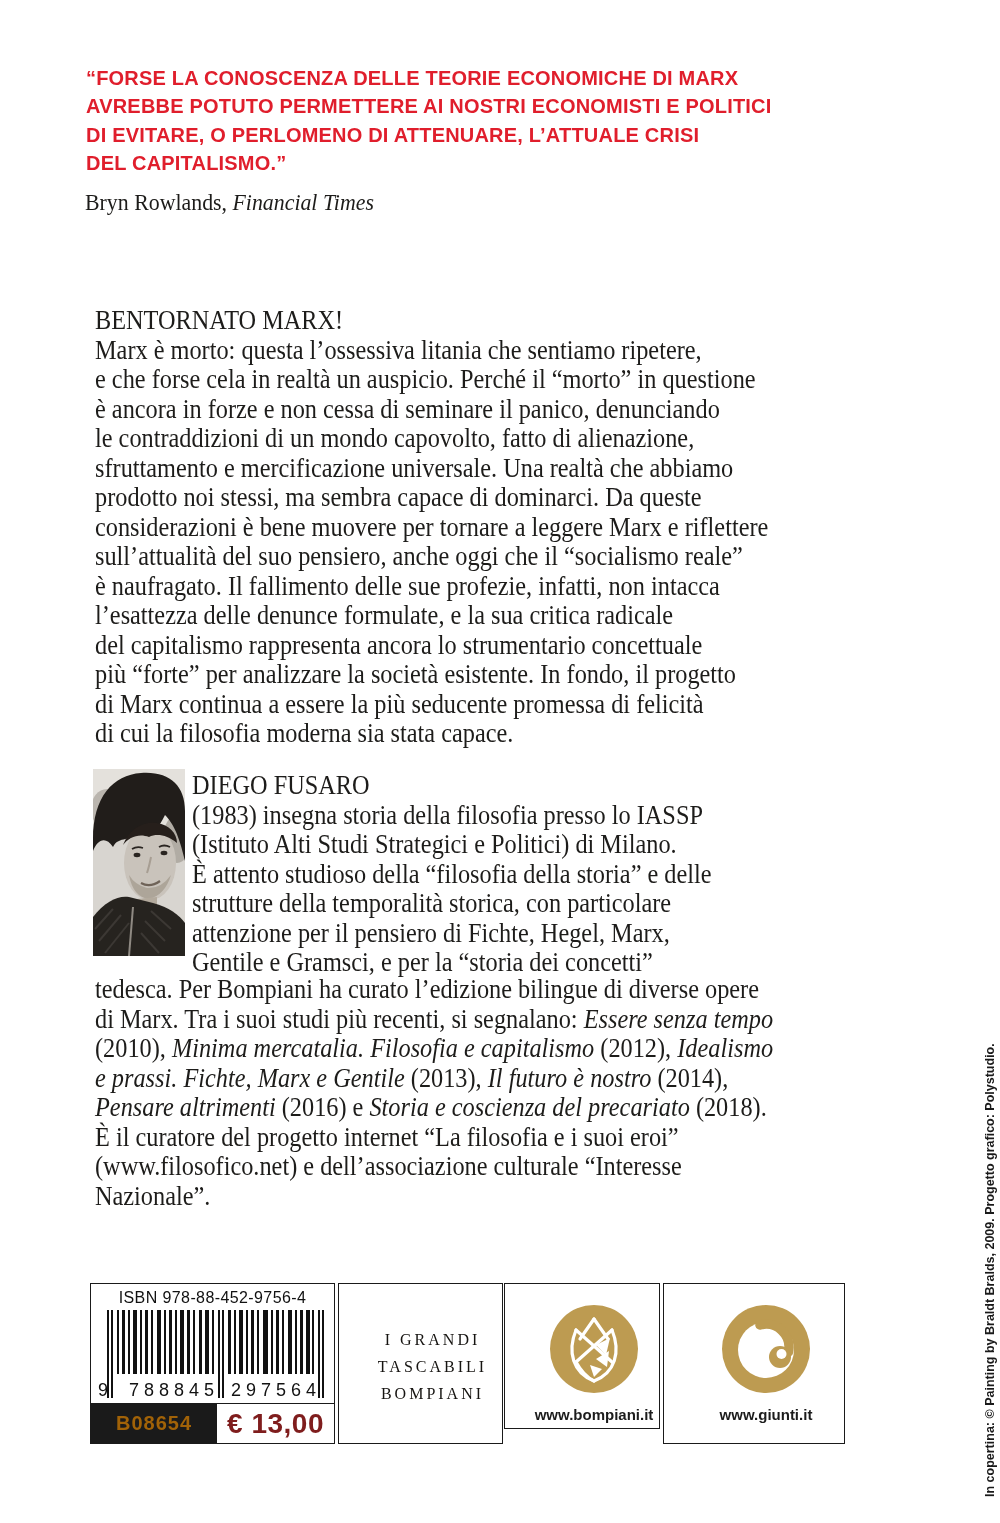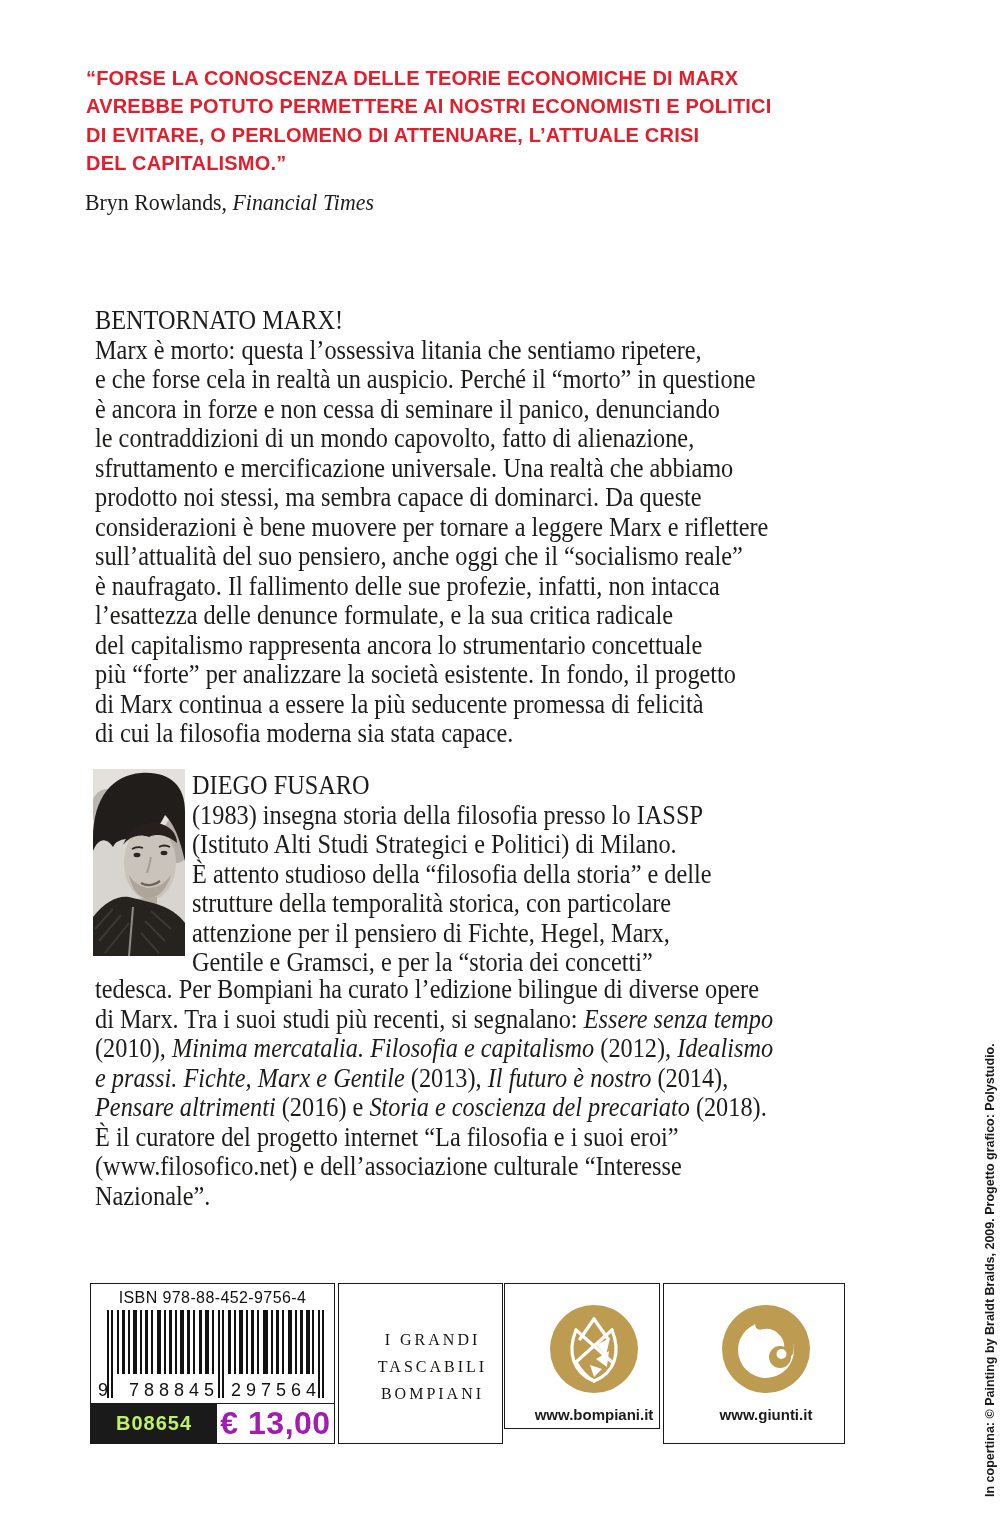--- a/index.html
+++ b/index.html
@@ -52,7 +52,7 @@
   .bd-g1{left:36px;width:94px;text-align:center;letter-spacing:5px;}
   .bd-g2{left:140px;width:94px;letter-spacing:5px;}
   .price-row{left:0;top:119px;width:100%;height:40.5px;border-top:1.5px solid #1a1a1a;box-sizing:border-box;display:flex;}
-  .code-cell{width:126px;background:#1a1a1a;color:#bef264;display:flex;align-items:center;justify-content:center;
+  .code-cell{width:126px;background:#1a1a1a;color:#a16207;display:flex;align-items:center;justify-content:center;
     font-weight:bold;font-size:20px;letter-spacing:1px;}
   .price-cell{flex:1;display:flex;align-items:center;justify-content:center;
     font-weight:bold;font-size:32px;color:#a21caf;letter-spacing:.5px;}

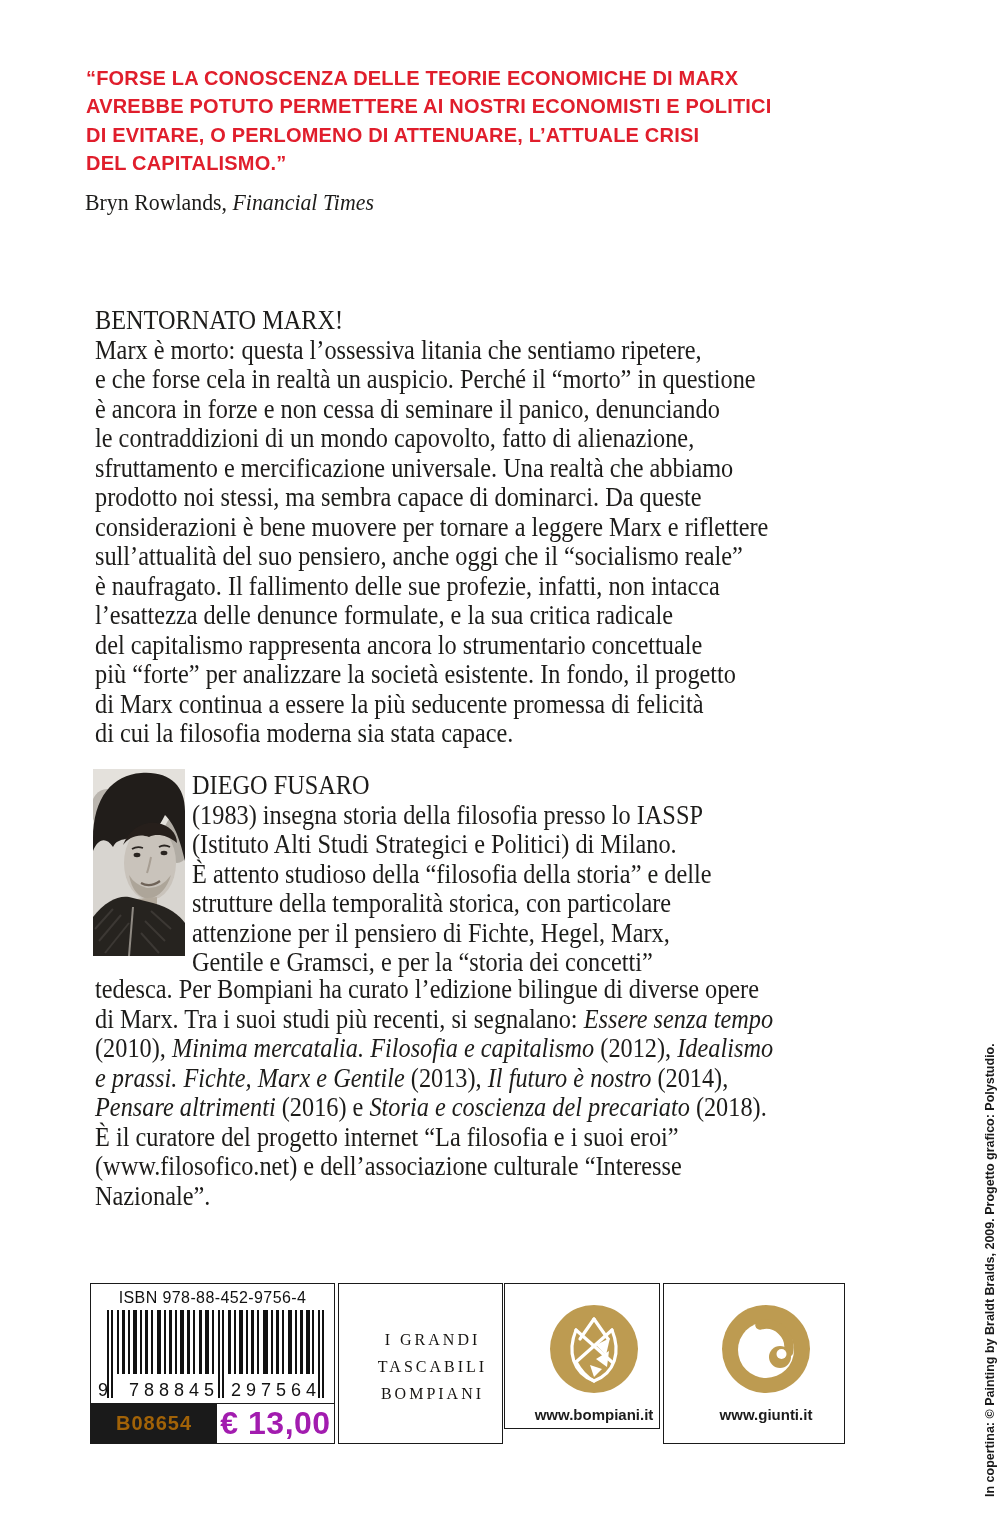--- a/index.html
+++ b/index.html
@@ -55,7 +55,7 @@
   .code-cell{width:126px;background:#1a1a1a;color:#a16207;display:flex;align-items:center;justify-content:center;
     font-weight:bold;font-size:20px;letter-spacing:1px;}
   .price-cell{flex:1;display:flex;align-items:center;justify-content:center;
-    font-weight:bold;font-size:32px;color:#a21caf;letter-spacing:.5px;}
+    font-weight:bold;font-size:28px;color:#7f1d1d;letter-spacing:.5px;}
   .box-series{left:338px;top:1283px;width:165px;height:161px;display:flex;align-items:center;justify-content:center;}
   .series-text{font-family:"Liberation Serif",serif;font-size:16px;line-height:27px;
     letter-spacing:3px;text-align:center;white-space:pre;color:#161411;padding-top:6px;}

